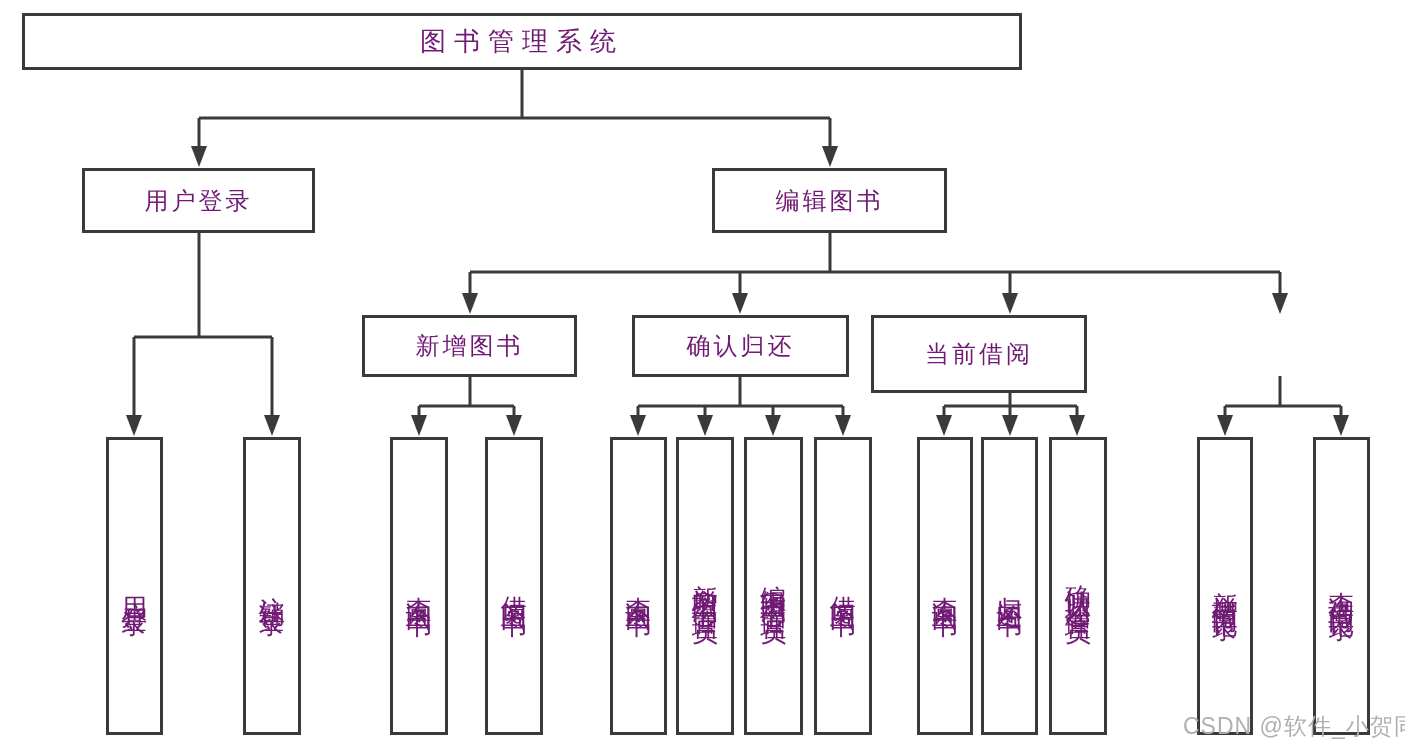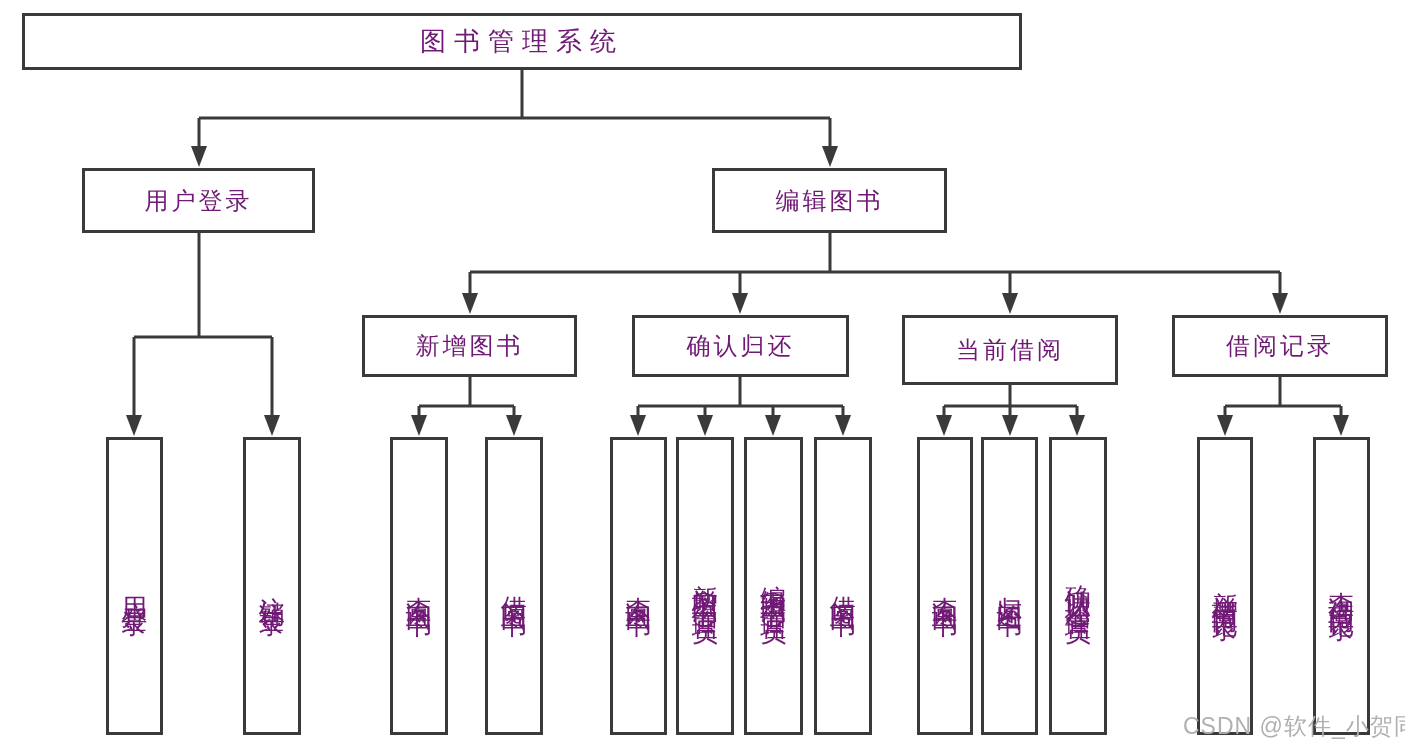--- a/index.html
+++ b/index.html
@@ -112,7 +112,7 @@
 
   <div class="node h" style="left:362px;top:315px;width:215px;height:62px;">新增图书</div>
   <div class="node h" style="left:632px;top:315px;width:217px;height:62px;">确认归还</div>
-  <div class="node h" style="left:902px;top:315px;width:216px;height:70px;">当前借阅</div>
+  <div class="node h" style="left:871px;top:315px;width:216px;height:78px;">当前借阅</div>
   <div class="node h" style="left:1172px;top:315px;width:216px;height:62px;">借阅记录</div>
 
   <div class="node leaf" style="left:106px;top:437px;width:57px;height:298px;">

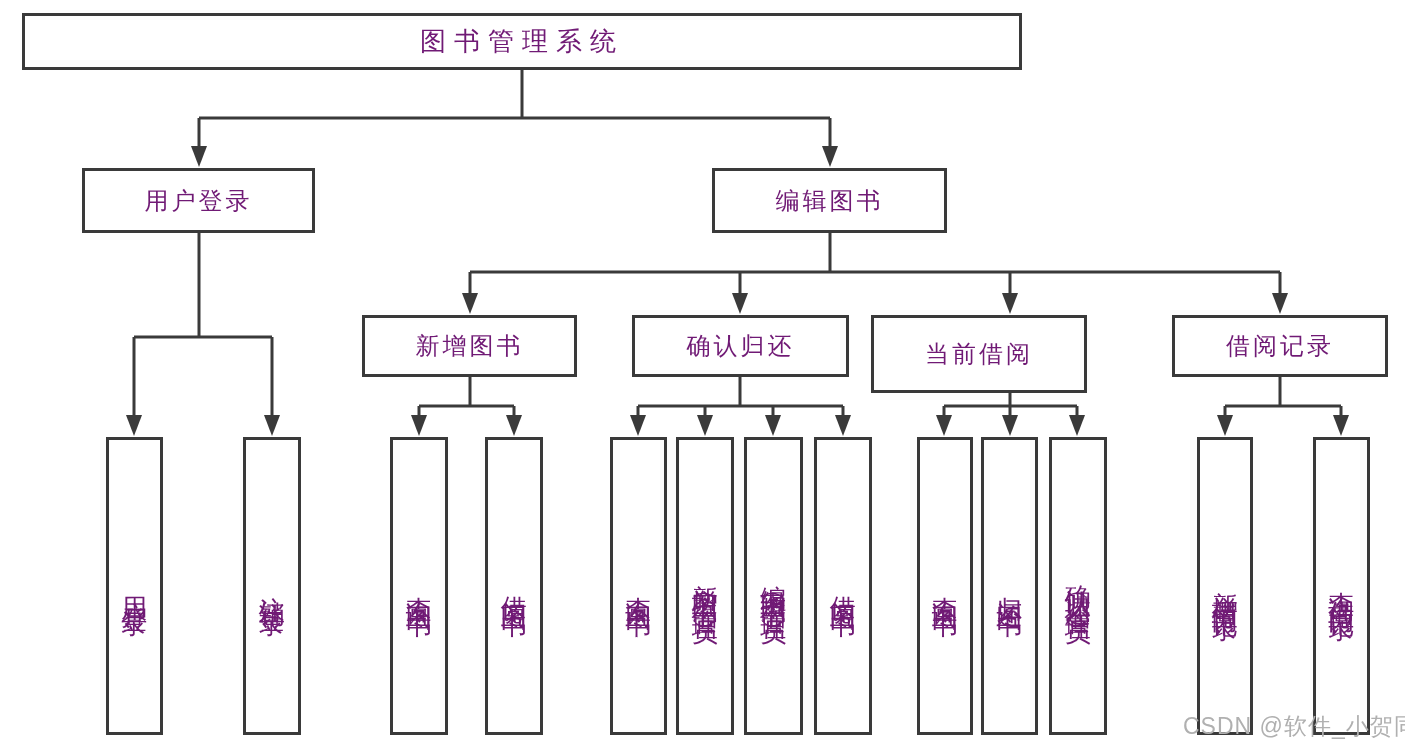--- a/index.html
+++ b/index.html
@@ -113,7 +113,6 @@
   <div class="node h" style="left:362px;top:315px;width:215px;height:62px;">新增图书</div>
   <div class="node h" style="left:632px;top:315px;width:217px;height:62px;">确认归还</div>
   <div class="node h" style="left:871px;top:315px;width:216px;height:78px;">当前借阅</div>
-  <div class="node h" style="left:1172px;top:315px;width:216px;height:62px;">借阅记录</div>
 
   <div class="node leaf" style="left:106px;top:437px;width:57px;height:298px;">
     <span class="vtext">用户登录</span>

